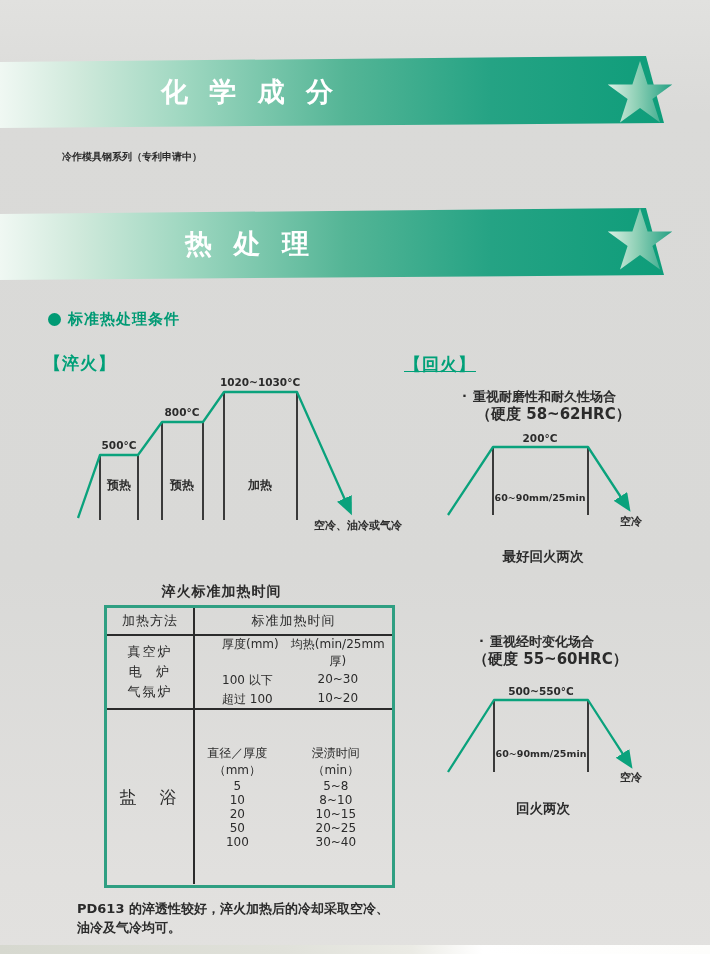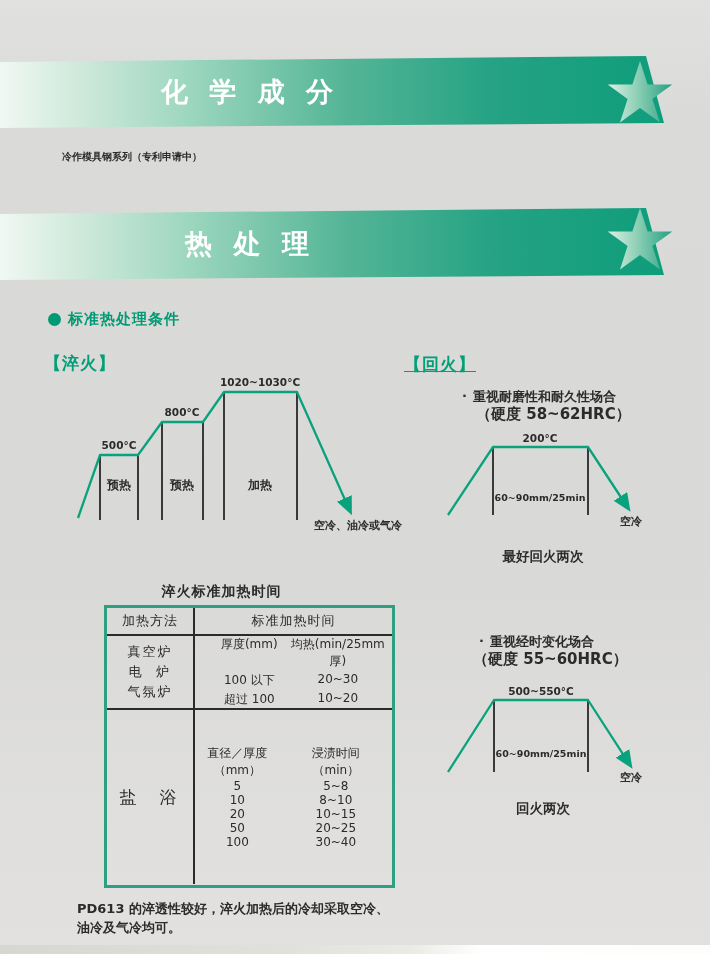--- a/index.html
+++ b/index.html
@@ -42,7 +42,7 @@
   .furn .lcell{justify-content:center; gap:2px; font-size:13px; letter-spacing:2px; white-space:pre;}
   .furn .rcell{display:flex; flex-direction:column; justify-content:center; gap:2px;}
   .frline{display:grid; grid-template-columns:45% 55%; font-size:12px;}
-  .frline .ca{padding-left:20px; text-align:center; white-space:pre;}
+  .frline .ca{padding-left:27px; text-align:left; white-space:pre;}
   .frline .cb{text-align:center;}
   .salt{height:174px;}
   .salt .lcell{font-size:17px; letter-spacing:4px; white-space:pre;}

